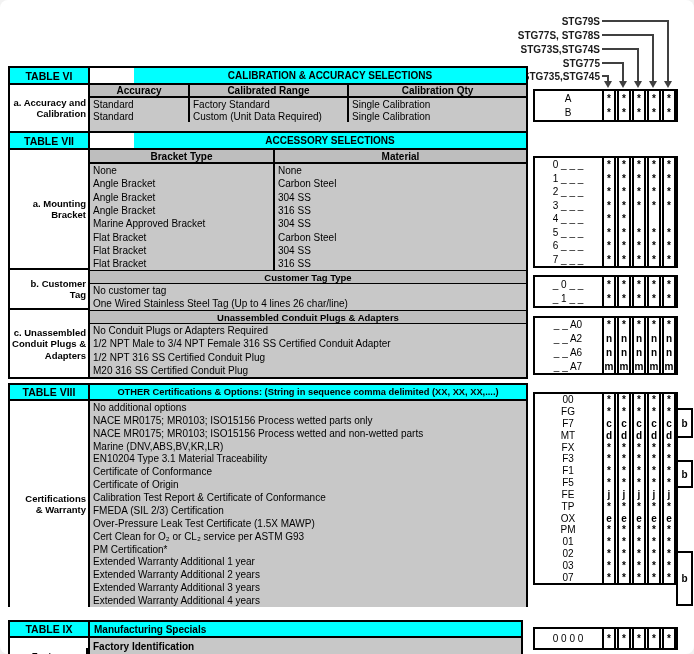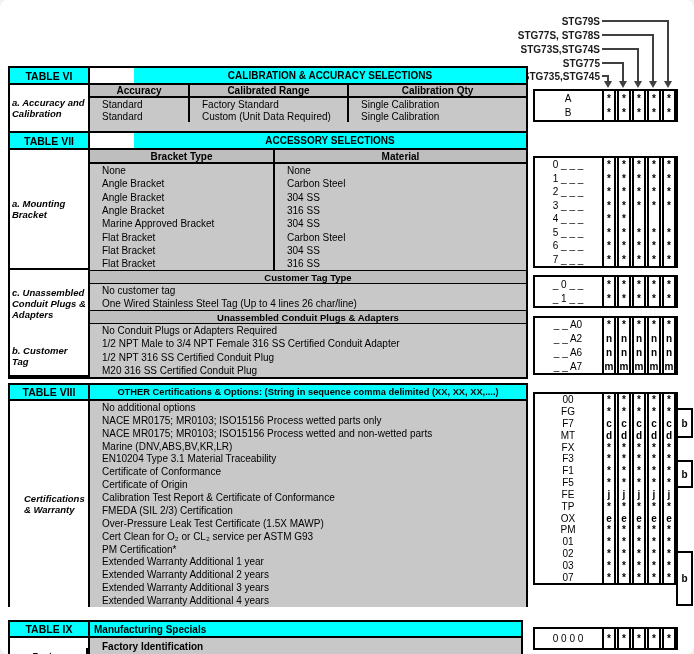--- a/index.html
+++ b/index.html
@@ -19,8 +19,8 @@
   .tbody{display:flex;align-items:stretch;}
   .label-col{width:80px;flex:none;border-right:2px solid #000;box-sizing:border-box;background:#fff;
              display:flex;flex-direction:column;}
-  .label-cell{font-weight:bold;font-size:9.5px;text-align:left;display:flex;align-items:center;
-              justify-content:center;line-height:1.2;box-sizing:border-box;padding:12px 2px;font-style:italic;}
+  .label-cell{font-weight:bold;font-size:9.5px;text-align:right;display:flex;align-items:center;
+              justify-content:center;line-height:1.2;box-sizing:border-box;padding:12px 2px;}
   .label-div{border-bottom:2px solid #000;}
   .content{flex:1;display:flex;flex-direction:column;background:#C8C8C8;min-width:0;}
   .subhdr{display:flex;background:#BEBEBE;border-bottom:2px solid #000;font-weight:bold;font-size:10px;box-sizing:border-box;}

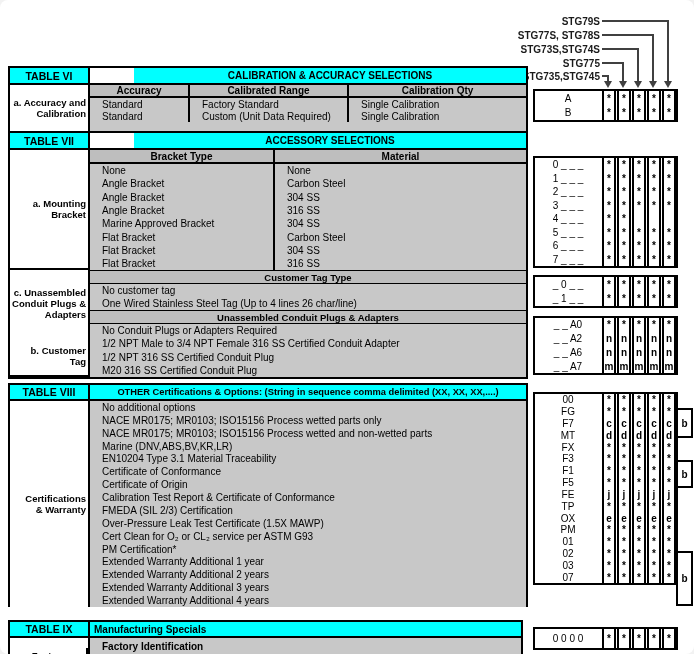--- a/index.html
+++ b/index.html
@@ -28,7 +28,7 @@
   .strip{background:#BEBEBE;border-top:1.5px solid #000;border-bottom:1.5px solid #000;font-weight:bold;
          font-size:9.5px;display:flex;align-items:center;justify-content:center;box-sizing:border-box;}
   .drow{display:flex;font-size:10px;align-items:center;}
-  .cell{box-sizing:border-box;padding-left:12px;white-space:nowrap;overflow:hidden;display:flex;align-items:center;height:100%;}
+  .cell{box-sizing:border-box;padding-left:3px;white-space:nowrap;overflow:hidden;display:flex;align-items:center;height:100%;}
   .bdr{border-right:2px solid #000;}
   .w100{width:100px;flex:none;} .w159{width:159px;flex:none;} .w185{width:185px;flex:none;} .wflex{flex:1;min-width:0;}
   .vi-sub{height:13px;} .vi-row{height:12px;}

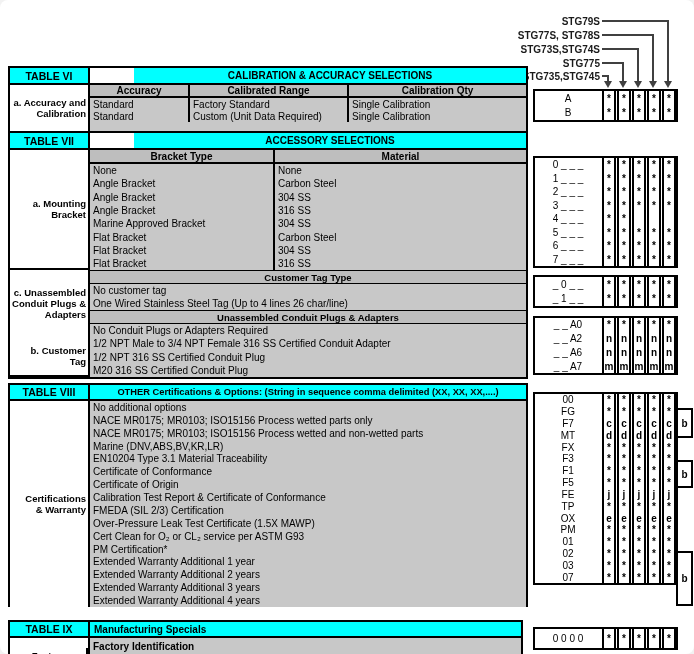--- a/index.html
+++ b/index.html
@@ -118,8 +118,8 @@
     <div class="tbody">
       <div class="label-col">
         <div class="label-cell label-div" style="height:120.4px;">a. Mounting Bracket</div>
+        <div class="label-cell label-div" style="height:40.1px;">b. Customer Tag</div>
         <div class="label-cell" style="flex:1;">c. Unassembled Conduit Plugs &amp; Adapters</div>
-        <div class="label-cell label-div" style="height:40.1px;">b. Customer Tag</div>
       </div>
       <div class="content">
         <div class="subhdr sub7">

